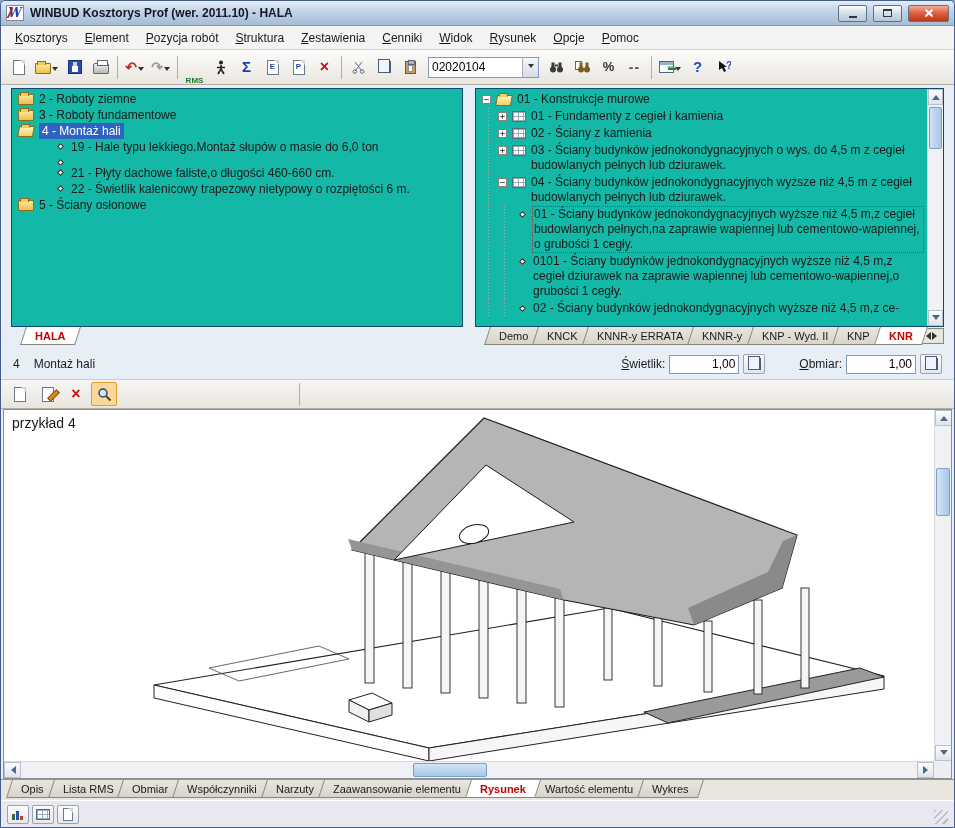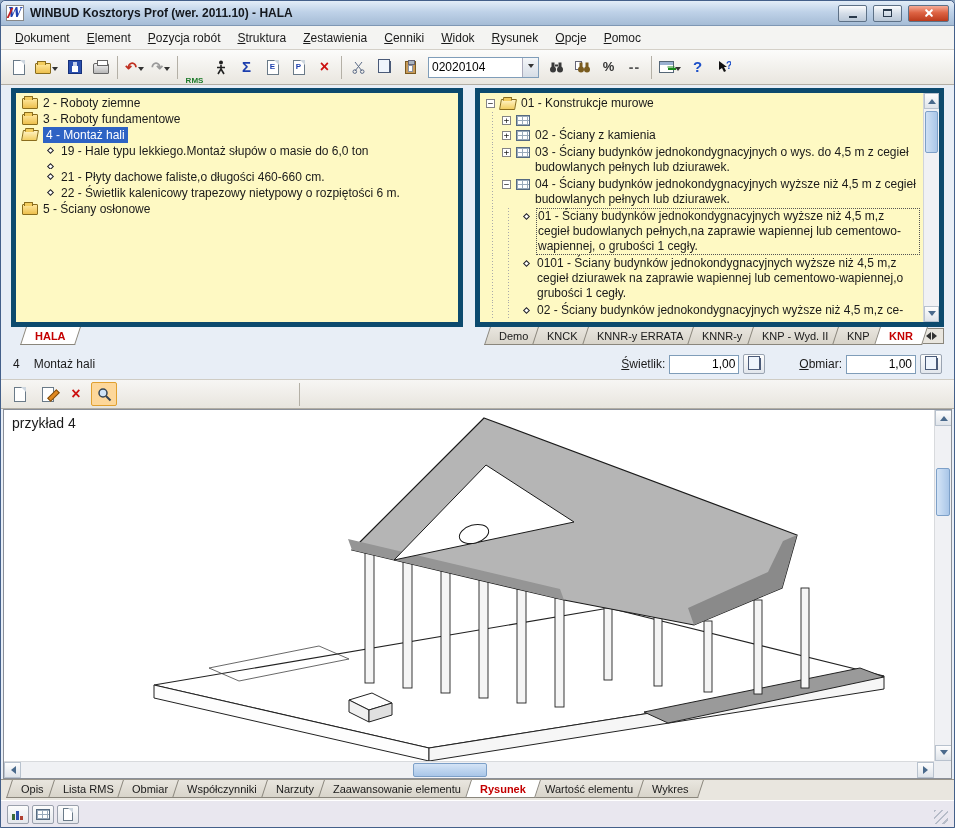--- a/index.html
+++ b/index.html
@@ -203,7 +203,7 @@
   </div>
 
   <div class="menubar">
-    <span class="menu-item">Dokument</span>
+    <span class="menu-item">Kosztorys</span>
     <span class="menu-item">Element</span>
     <span class="menu-item">Pozycja robót</span>
     <span class="menu-item">Struktura</span>

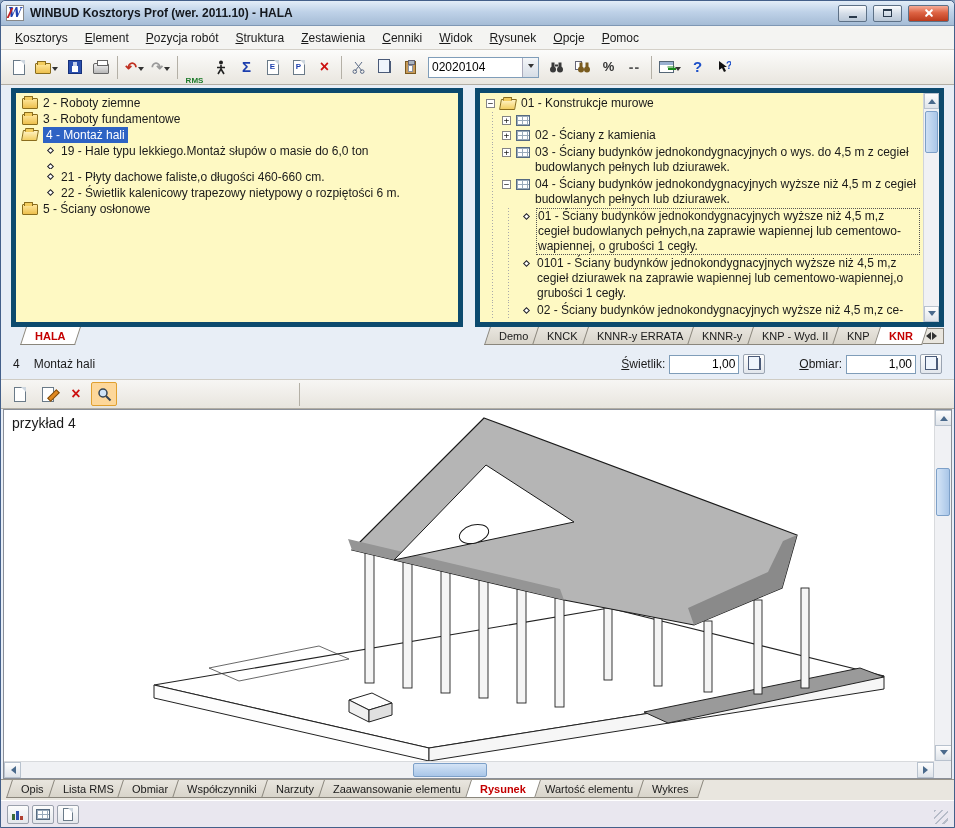--- a/index.html
+++ b/index.html
@@ -89,7 +89,7 @@
   .panel { display:flex; flex-direction:column; min-width:0; }
   .panel.left { width:452px; flex:none; }
   .panel.right { flex:1; }
-  .tree-box { flex:1; background:#fef9c3; border:5px solid #0c4a6e; overflow:hidden; position:relative; padding-top:2px; }
+  .tree-box { flex:1; background:#14b8a6; border:1px solid #0c4a6e; overflow:hidden; position:relative; padding-top:2px; }
   .panel-tabs { height:22px; flex:none; display:flex; align-items:flex-start; padding-left:12px; position:relative; }
 
   .lt-row { display:flex; gap:5px; padding:0 2px 0 6px; line-height:16px; white-space:nowrap; overflow:hidden; }

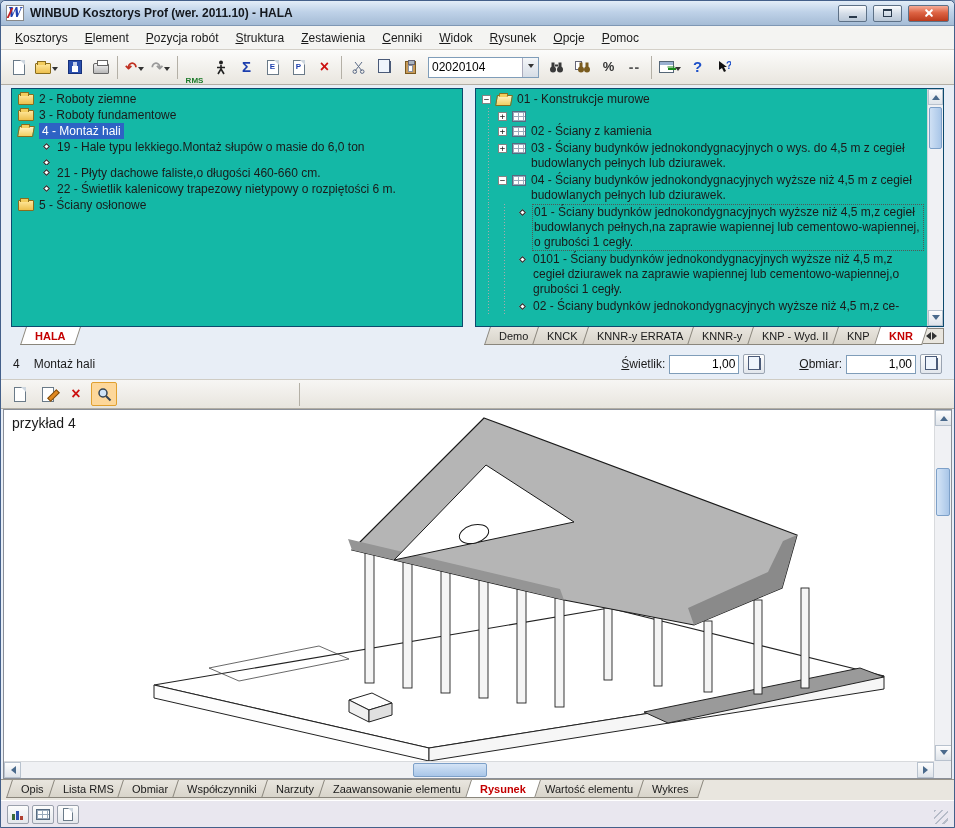--- a/index.html
+++ b/index.html
@@ -377,6 +377,7 @@
         <div class="rt-row lvl1">
             <span class="exp plus"></span>
             <span class="i-grid"></span>
+            <span class="rt-text">01 - Fundamenty z cegieł i kamienia</span>
           </div>
         <div class="rt-row lvl1">
             <span class="exp plus"></span>

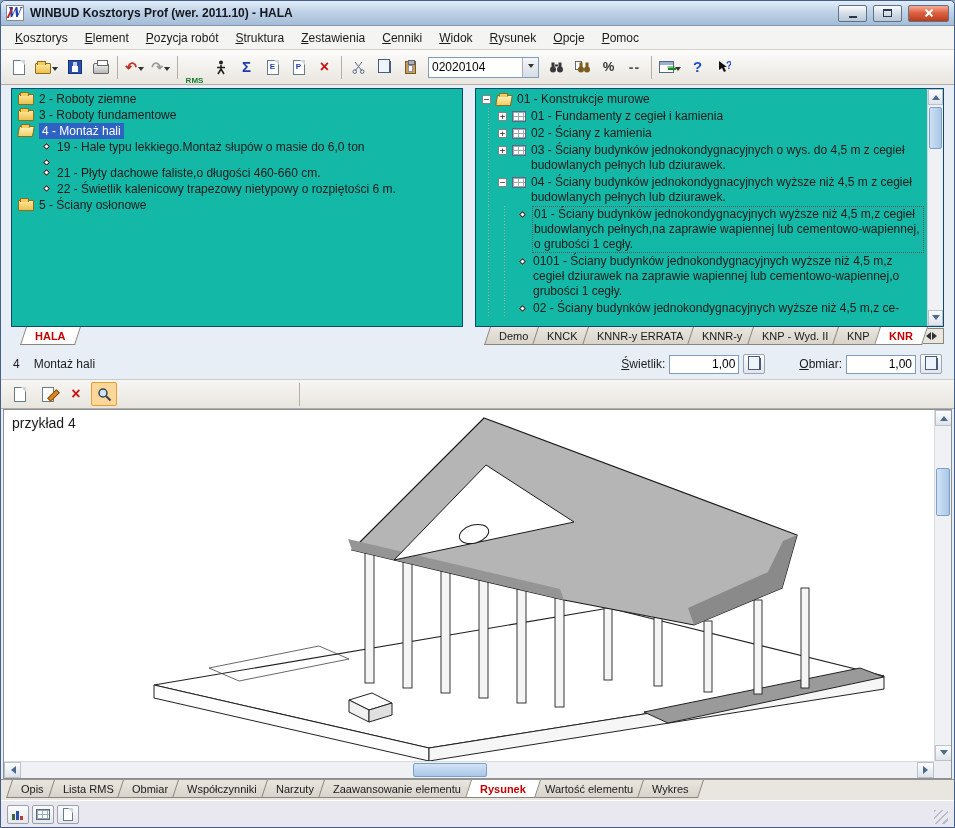--- a/index.html
+++ b/index.html
@@ -93,7 +93,7 @@
   .panel-tabs { height:22px; flex:none; display:flex; align-items:flex-start; padding-left:12px; position:relative; }
 
   .lt-row { display:flex; gap:5px; padding:0 2px 0 6px; line-height:16px; white-space:nowrap; overflow:hidden; }
-  .lt-row.lvl1 { padding-left:30px; }
+  .lt-row.lvl1 { padding-left:44px; }
   .lt-label.sel { background:#2e63c4; color:#fff; padding:0 3px; }
   .dia { width:5px; height:5px; border:1px solid #222; background:#fff; transform:rotate(45deg); flex:none; margin:5px 3px 0 2px; }
 

